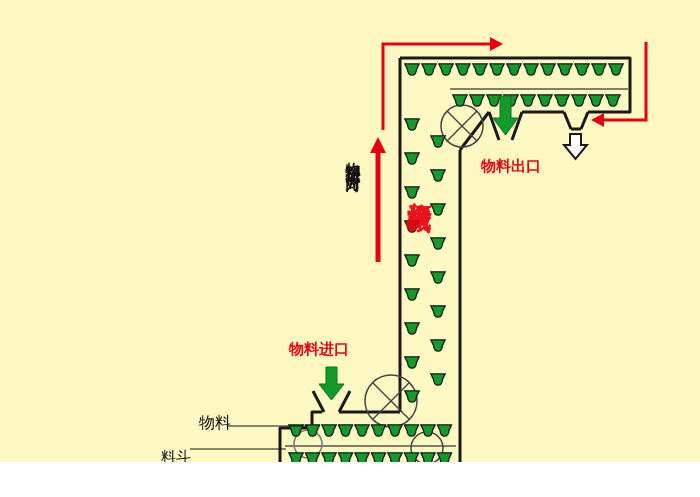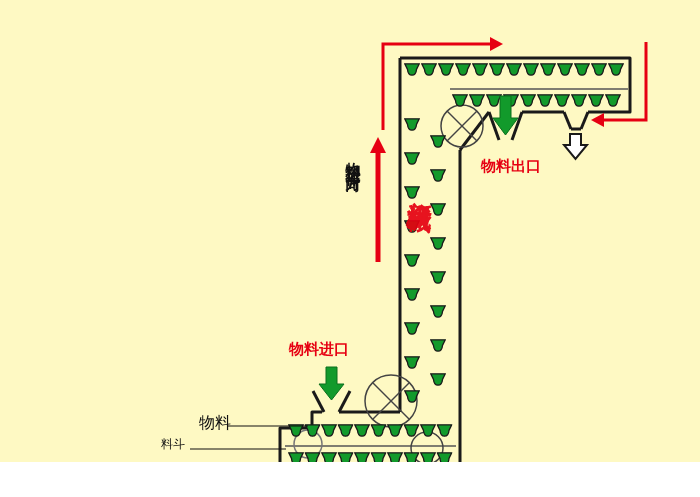--- a/index.html
+++ b/index.html
@@ -15,7 +15,7 @@
               font-size:25px;color:#e60012;opacity:.92;letter-spacing:1px;
               transform:rotate(4deg);font-weight:700;}
   .label-material{left:199px;top:413px;font-size:16px;color:#111;}
-  .label-bucket{left:161px;top:436px;font-size:12px;color:#111;}
+  .label-bucket{left:161px;top:448px;font-size:15px;color:#111;}
 </style>
 </head>
 <body>

